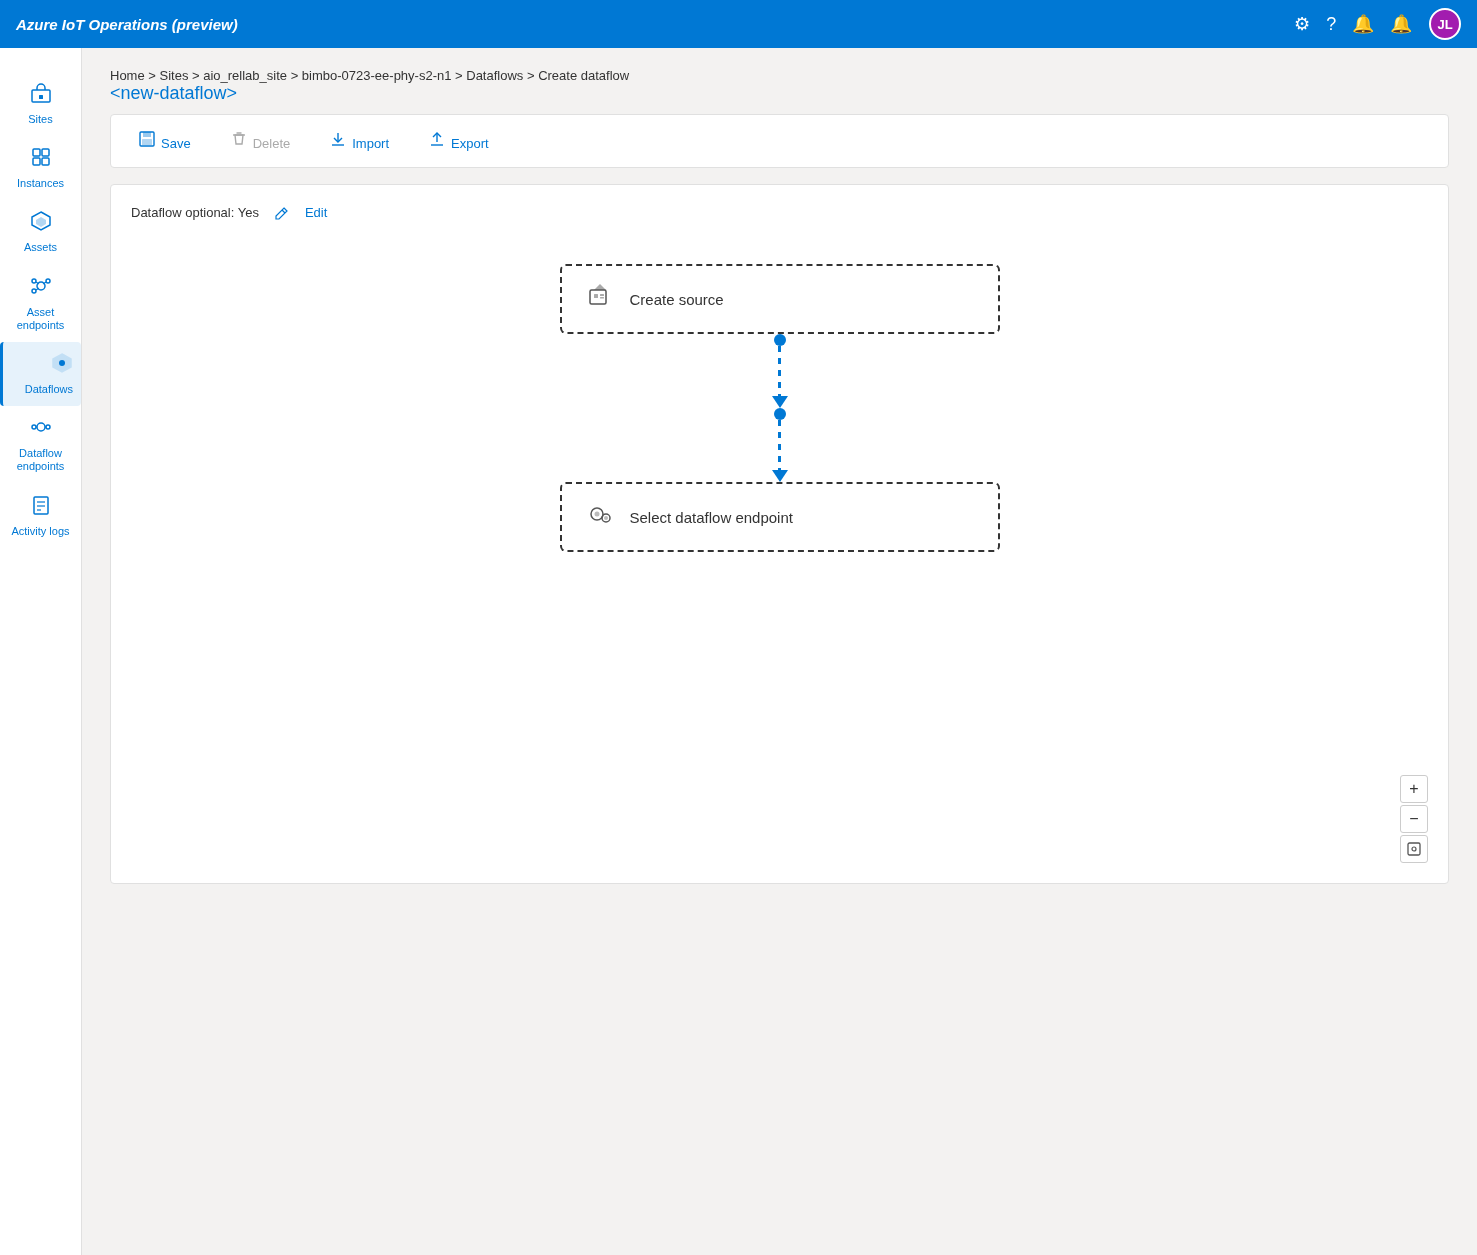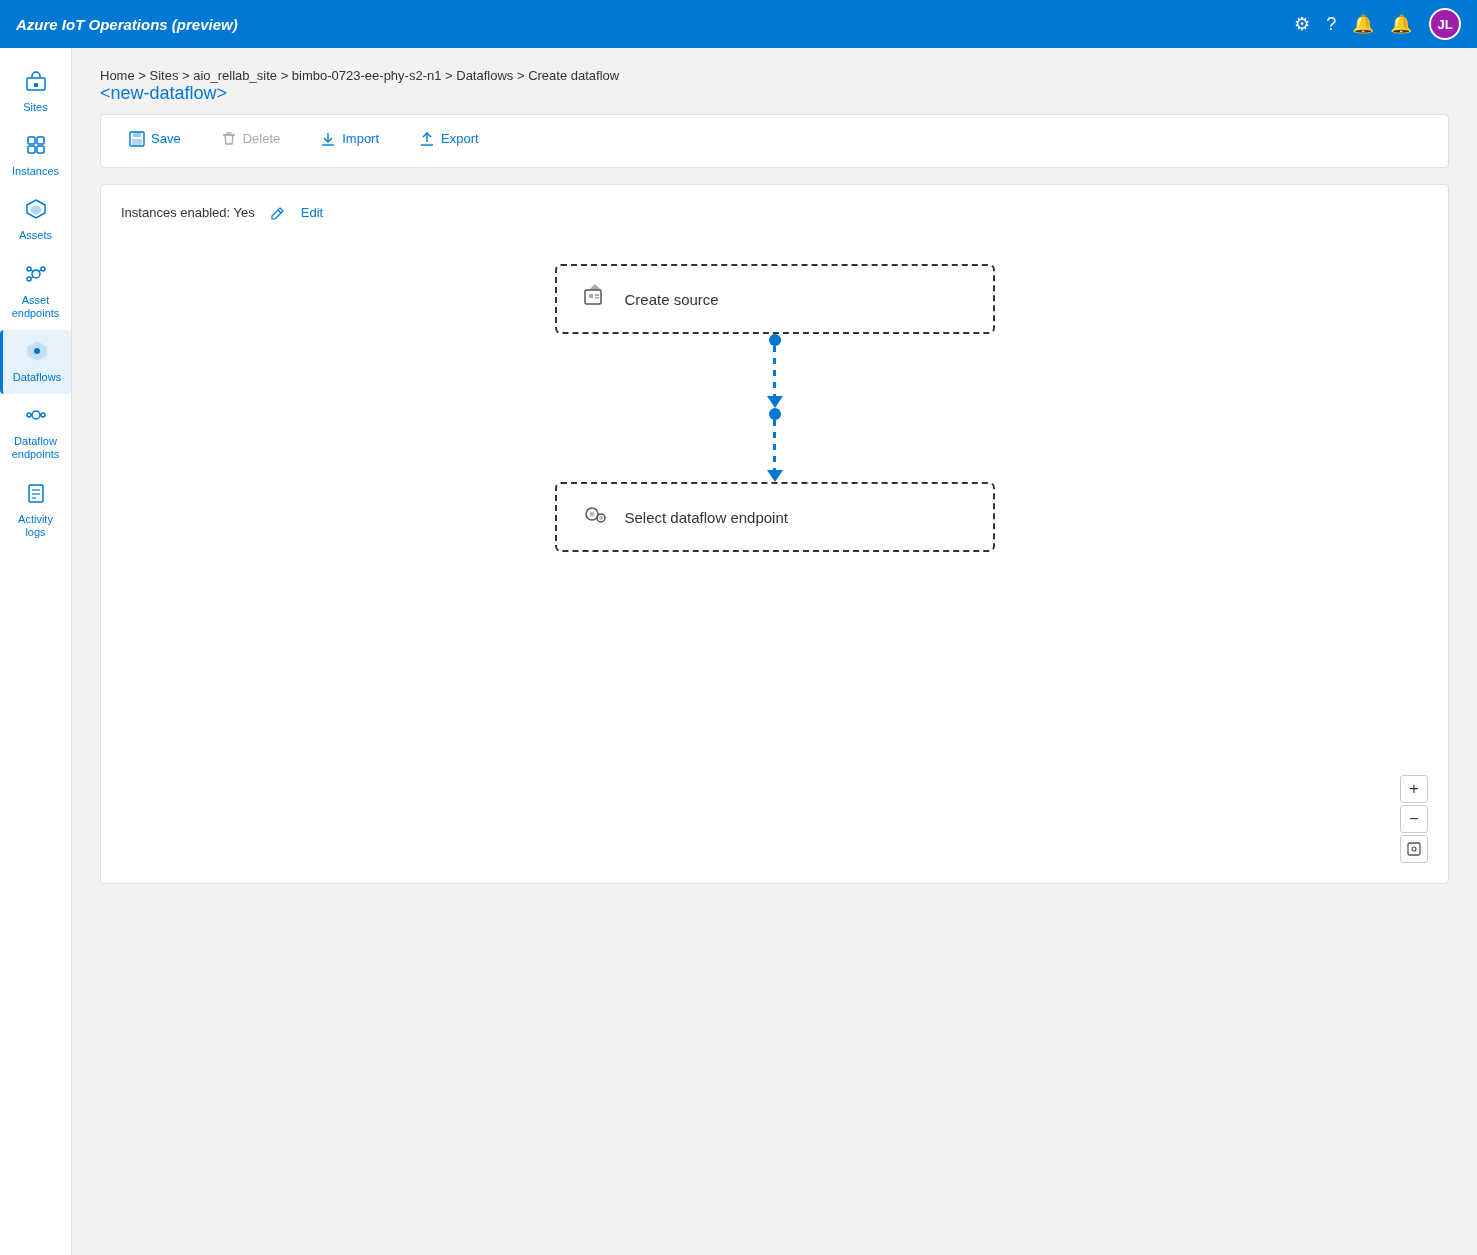--- a/index.html
+++ b/index.html
@@ -54,13 +54,13 @@
 
     
     .sidebar {
-      width: 72px;
+      width: 82px;
       background: white;
       border-right: 1px solid #e0e0e0;
       display: flex;
       flex-direction: column;
       align-items: center;
-      padding-top: 12px;
+      padding-top: 24px;
       flex-shrink: 0;
     }
     .sidebar-item {

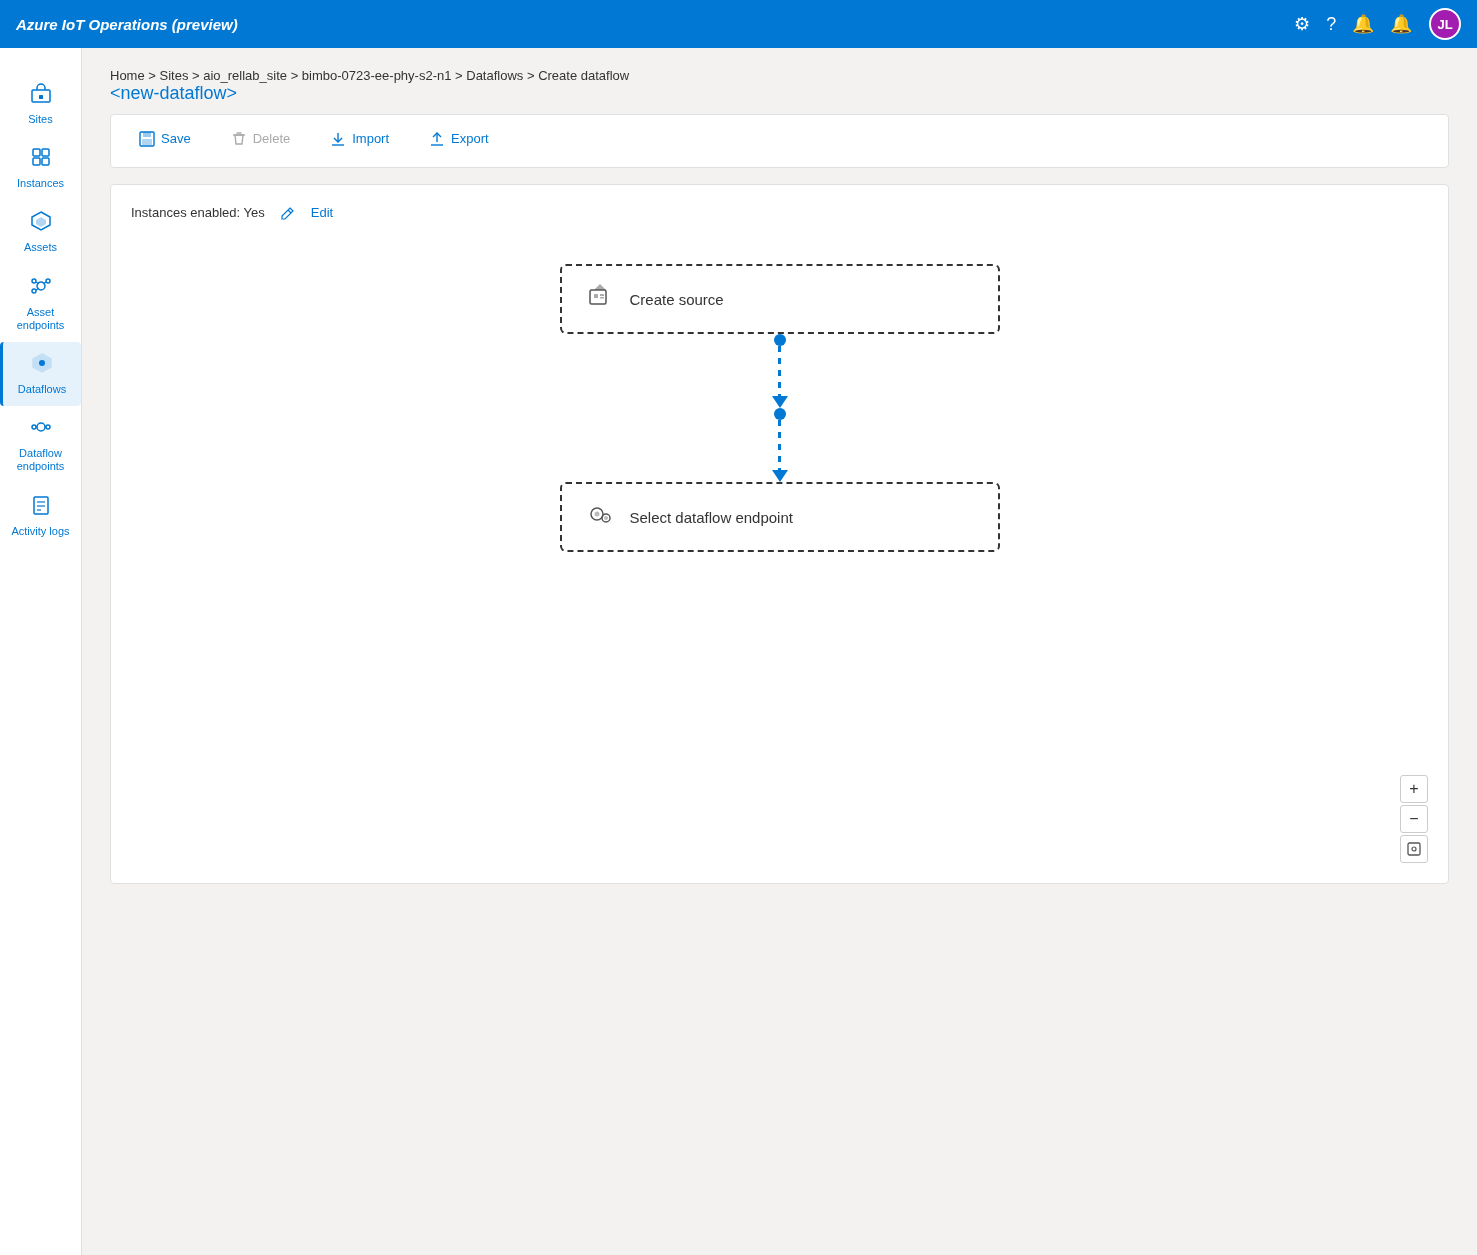--- a/index.html
+++ b/index.html
@@ -127,7 +127,7 @@
     }
     .toolbar-btn {
       display: flex;
-      align-items: flex-start;
+      align-items: flex-end;
       gap: 6px;
       font-size: 13px;
       color: #0078d4;

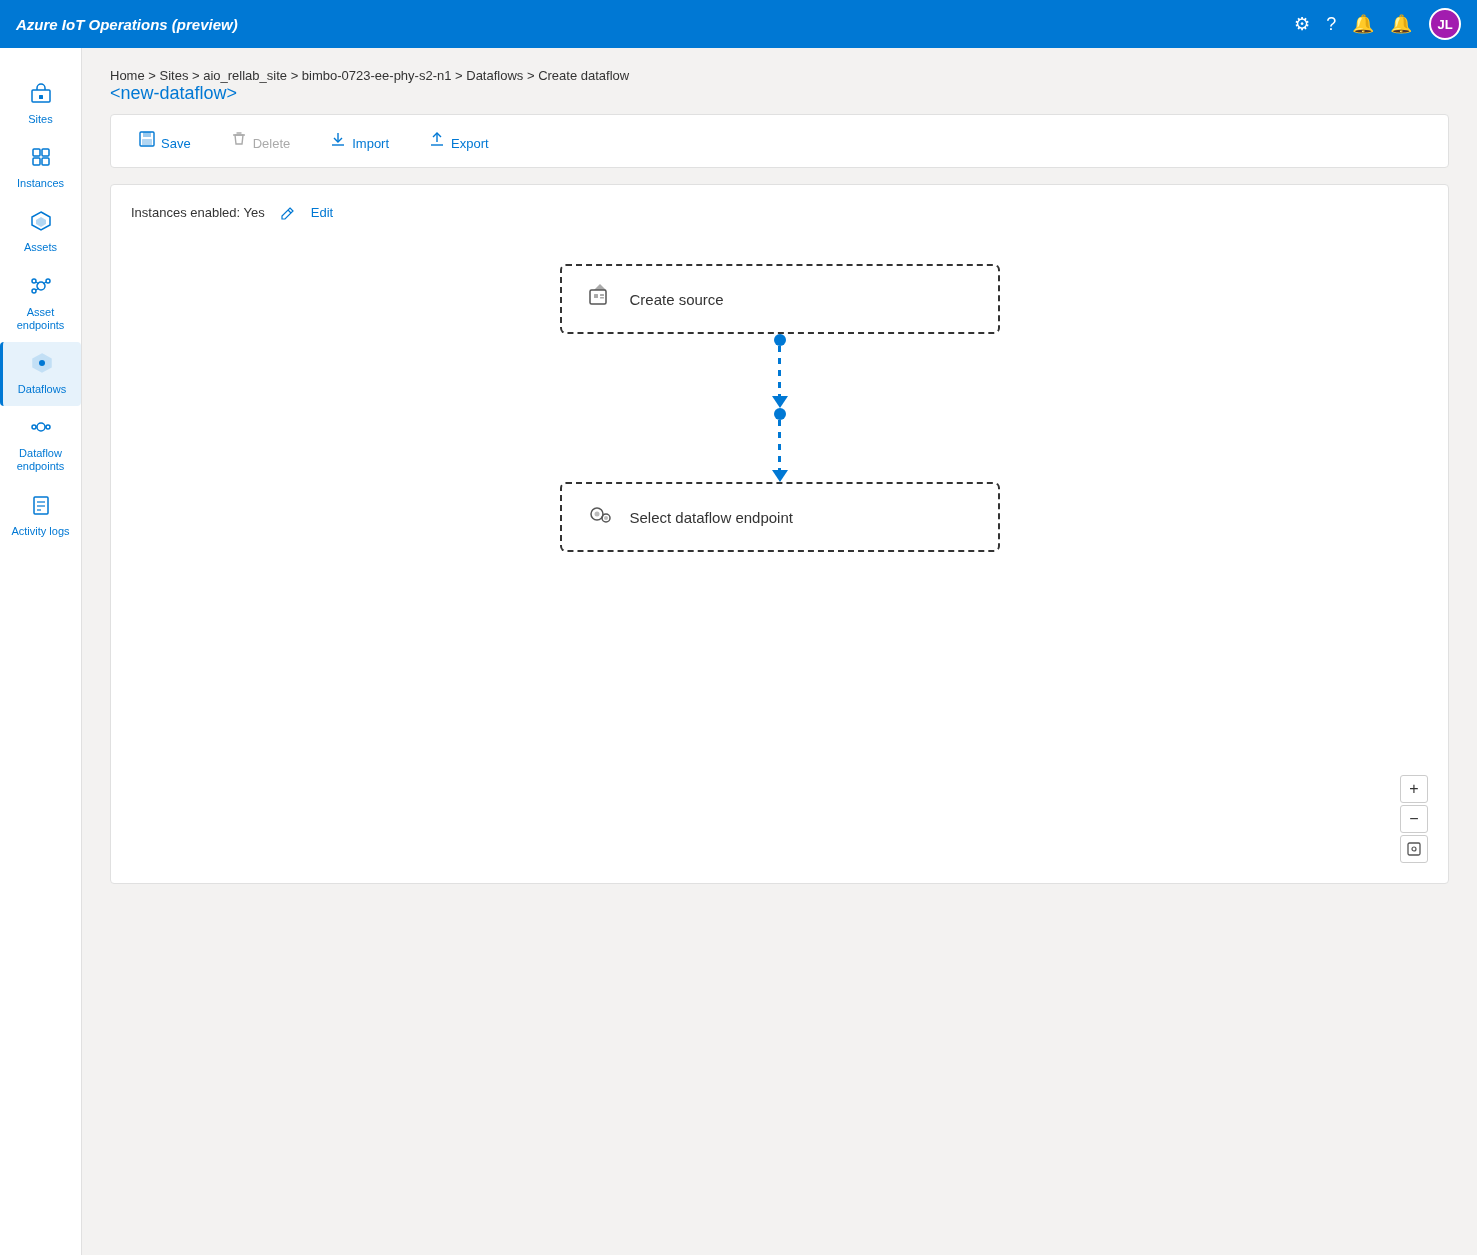--- a/index.html
+++ b/index.html
@@ -427,7 +427,7 @@
     <div class="canvas-card">
 
       <div class="enabled-row">
-        <span>Instances enabled: Yes</span>
+        <span>Dataflow optional: Yes</span>
         <span class="edit-btn">
           <svg width="14" height="14" viewBox="0 0 14 14" fill="none">
             <path d="M9 2l3 3L4 13H1v-3L9 2Z" stroke="#0078d4" stroke-width="1.2" fill="none"></path>

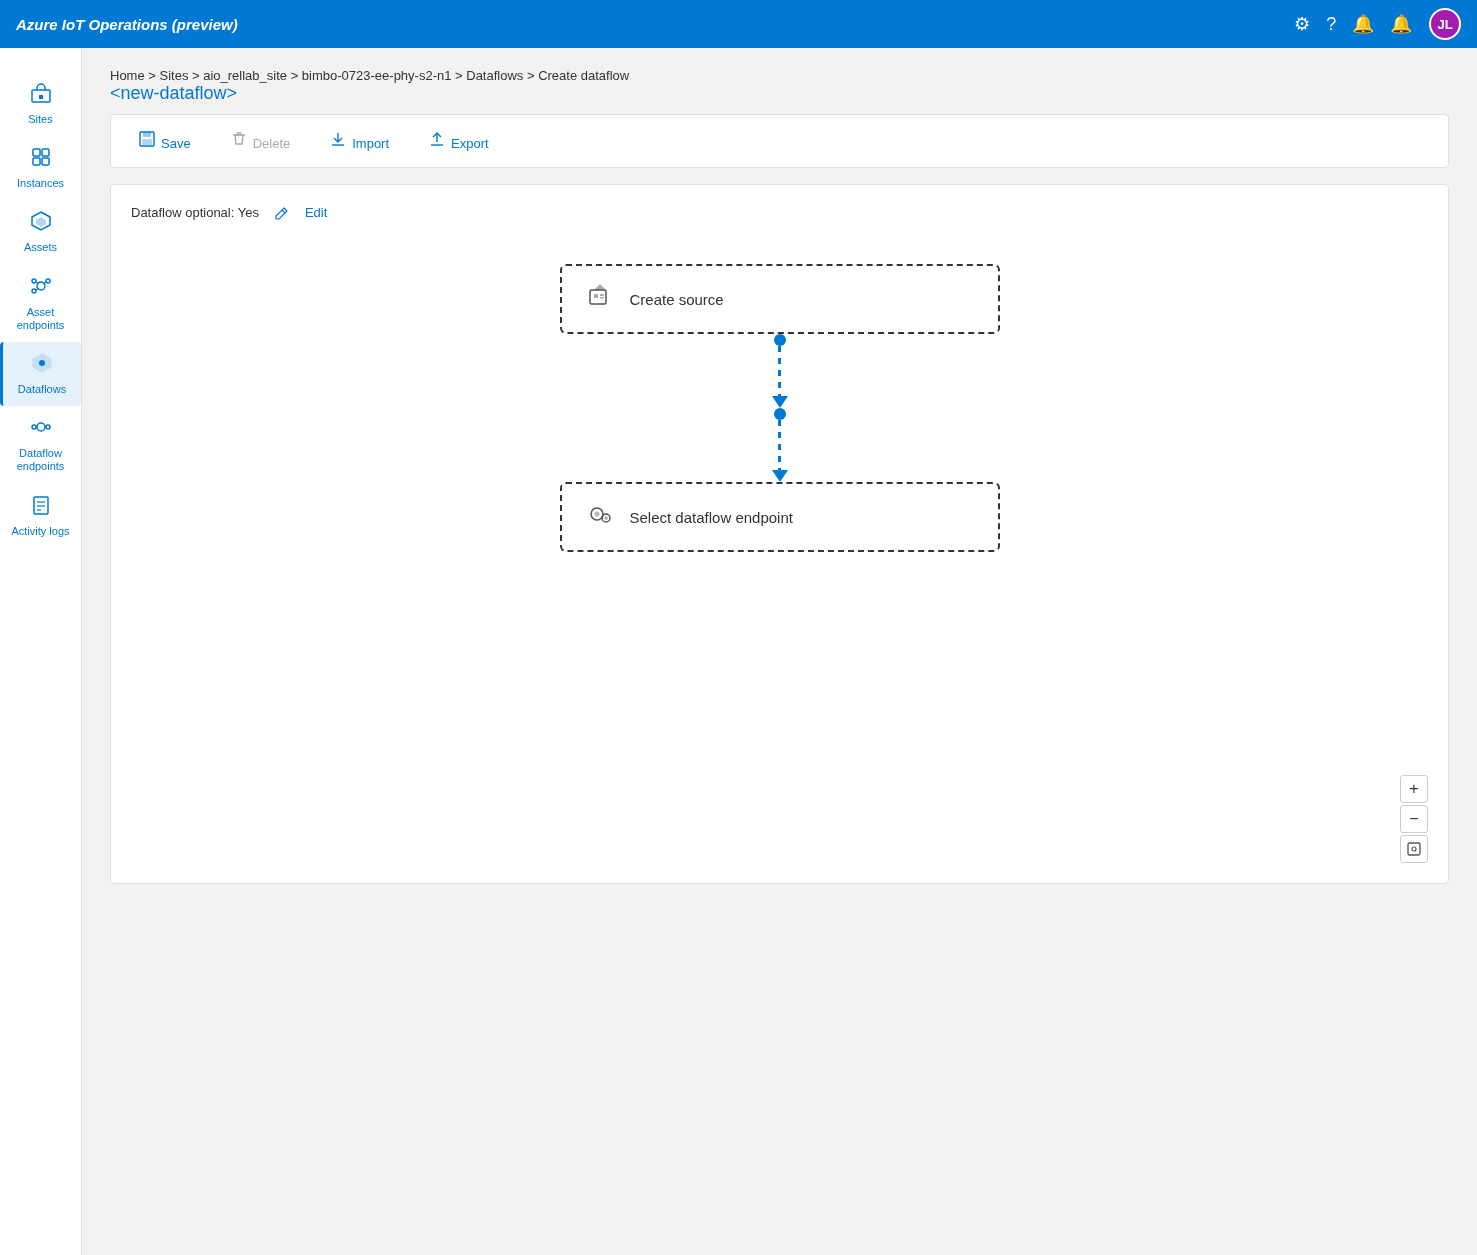--- a/index.html
+++ b/index.html
@@ -80,6 +80,7 @@
     .sidebar-item.active {
       background: #e6f2fb;
       border-left: 3px solid #0078d4;
+      align-items: flex-end;
     }
     .sidebar-item-icon {
       font-size: 20px;

